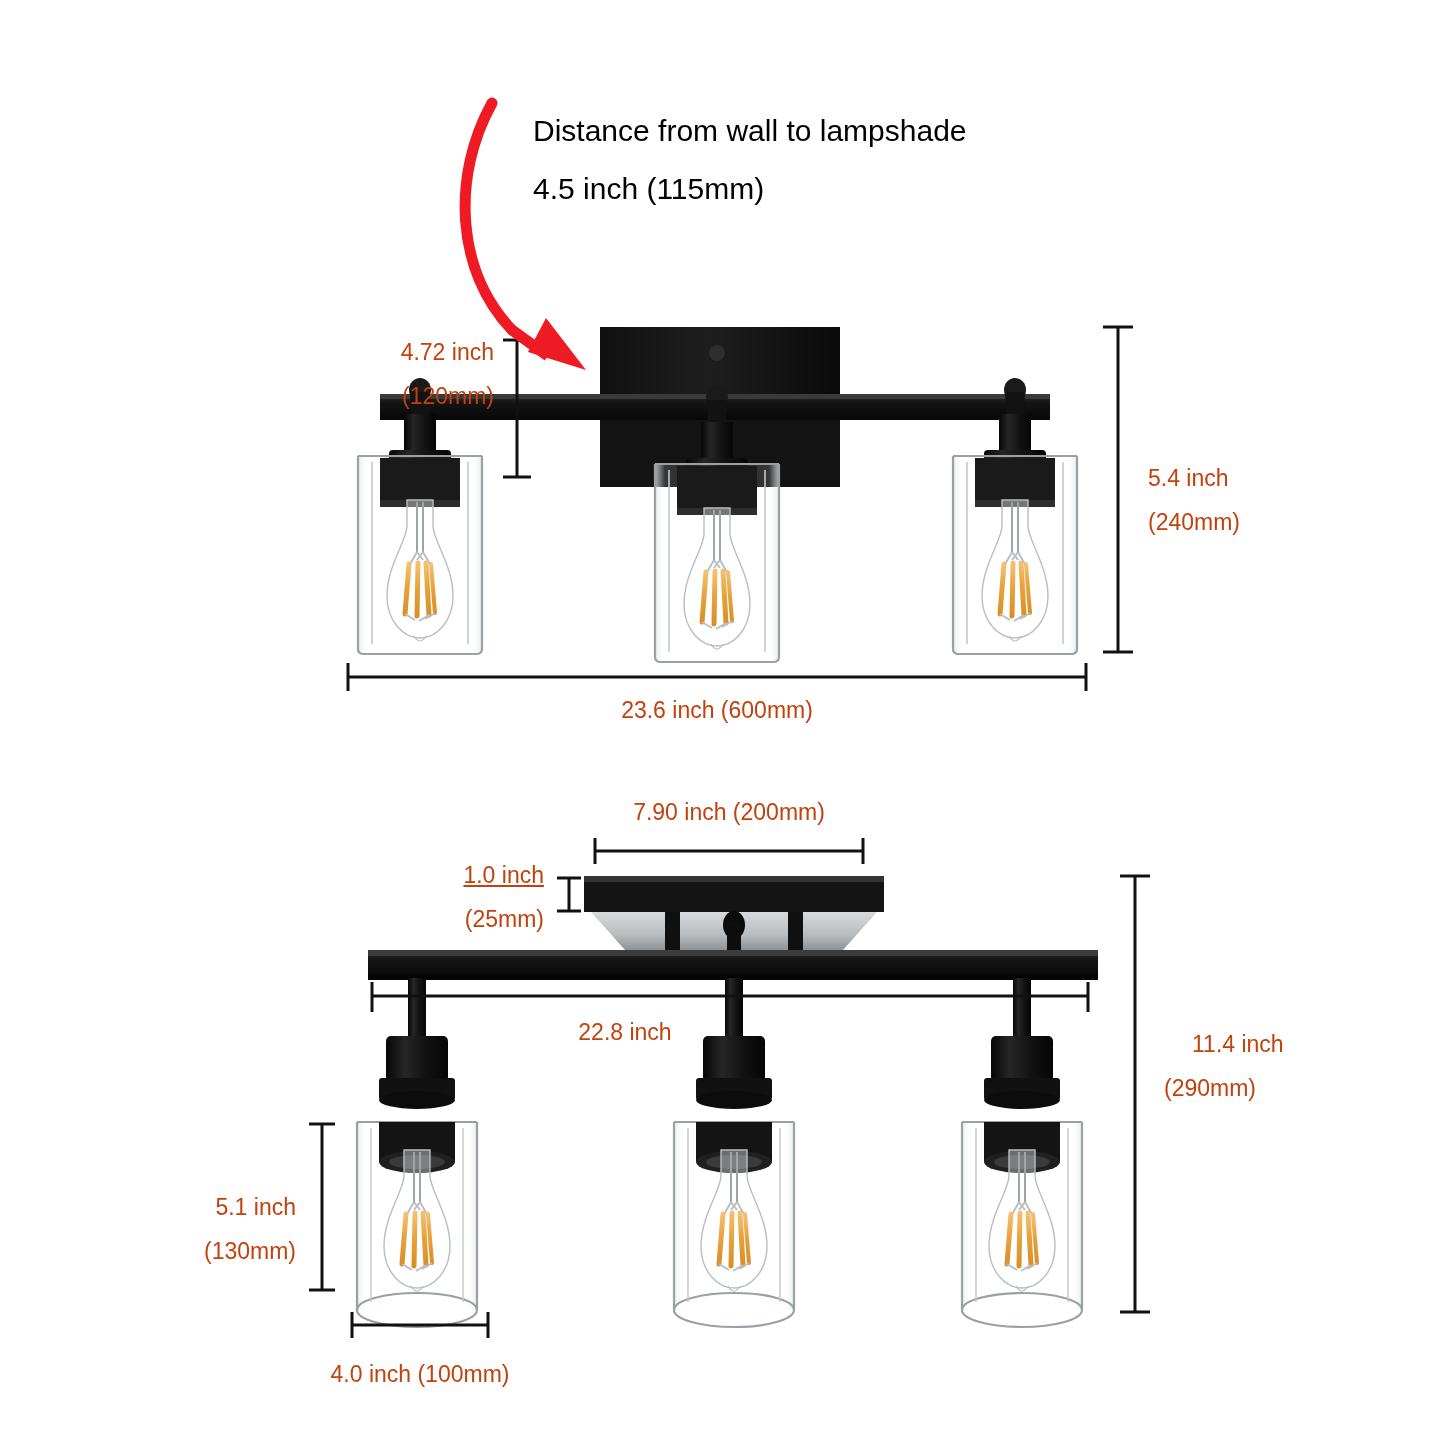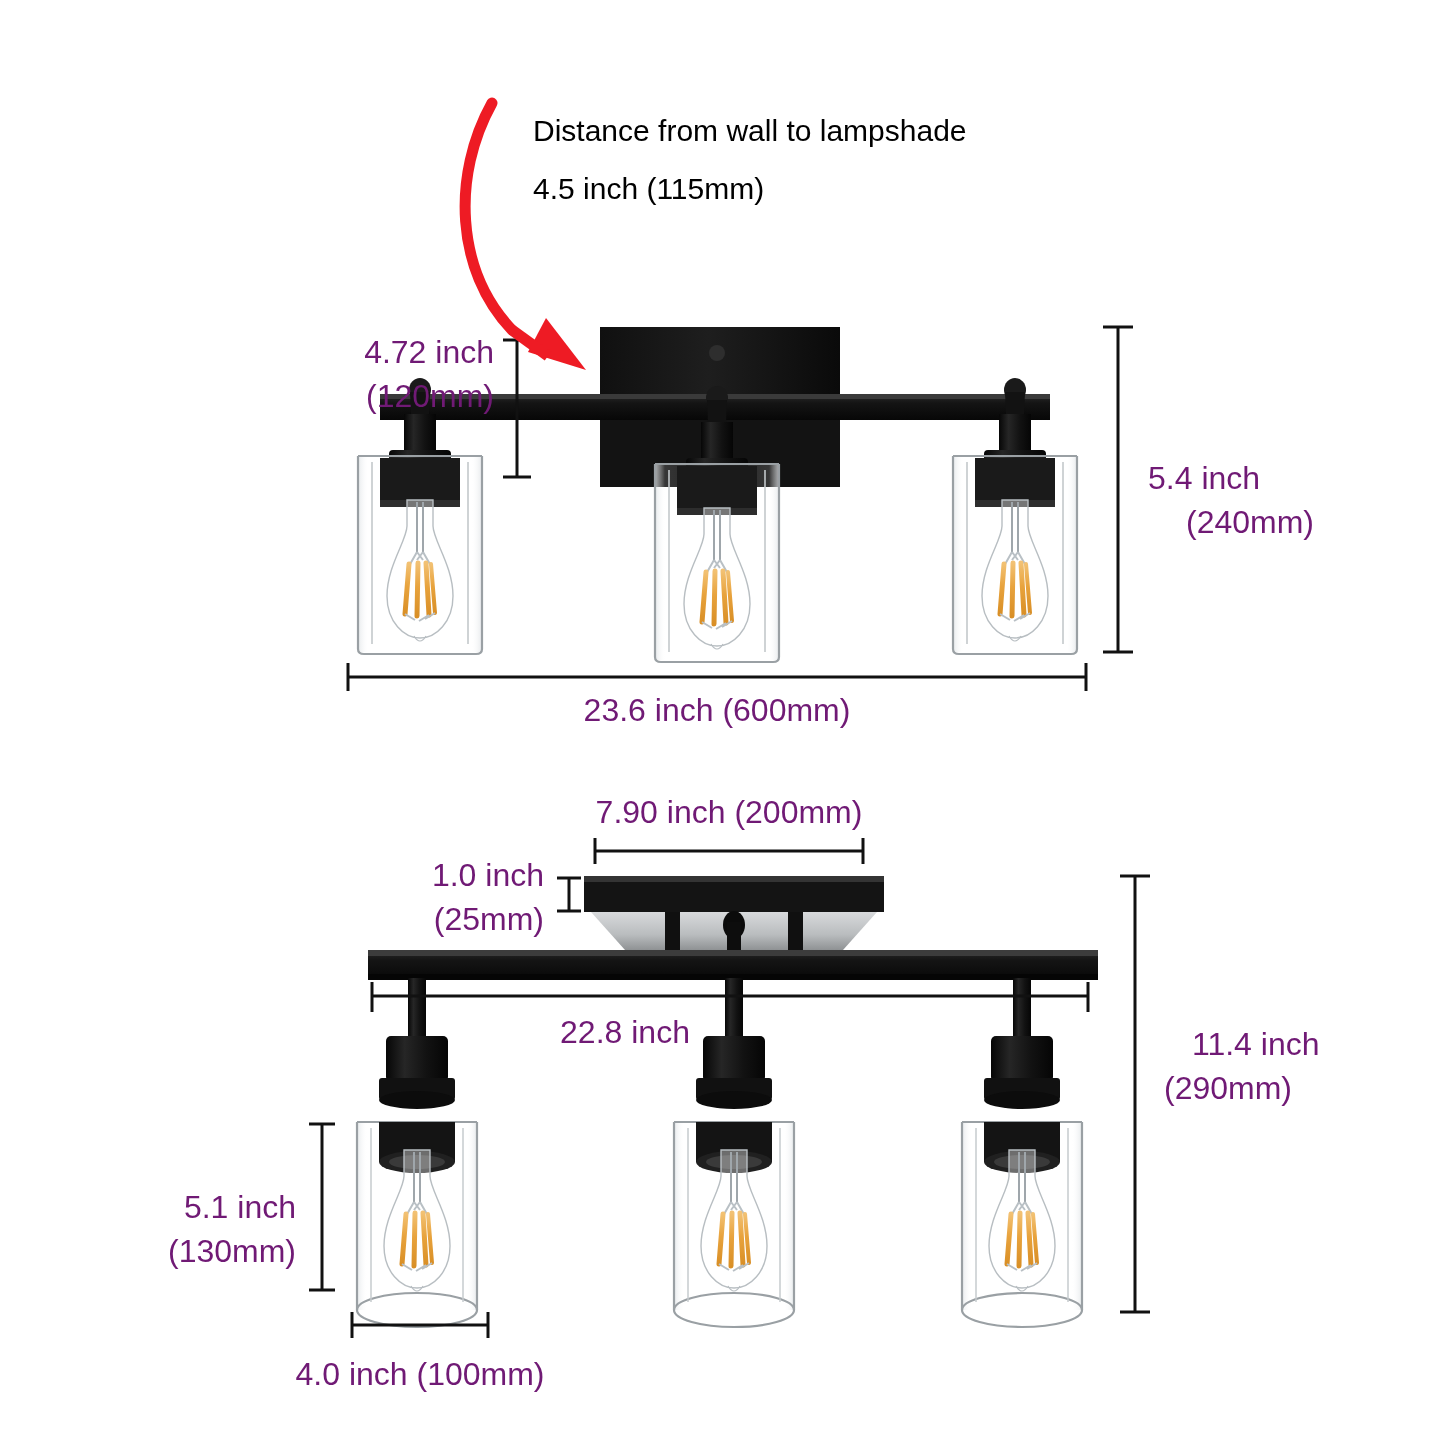--- a/index.html
+++ b/index.html
@@ -6,7 +6,7 @@
   body{width:1445px;height:1445px;position:relative;overflow:hidden;
        font-family:"Liberation Sans","DejaVu Sans",sans-serif;color:#000;}
   .stage{position:absolute;left:0;top:0;width:1445px;height:1445px;}
-  .lbl{position:absolute;font-size:32px;line-height:44px;color:#701a75;white-space:pre;letter-spacing:0px;}
+  .lbl{position:absolute;font-size:23px;line-height:44px;color:#c2410c;white-space:pre;letter-spacing:0px;}
   .lbl.c{text-align:center;}
   .lbl.r{text-align:right;}
   .title{position:absolute;font-size:30px;line-height:54px;white-space:pre;}

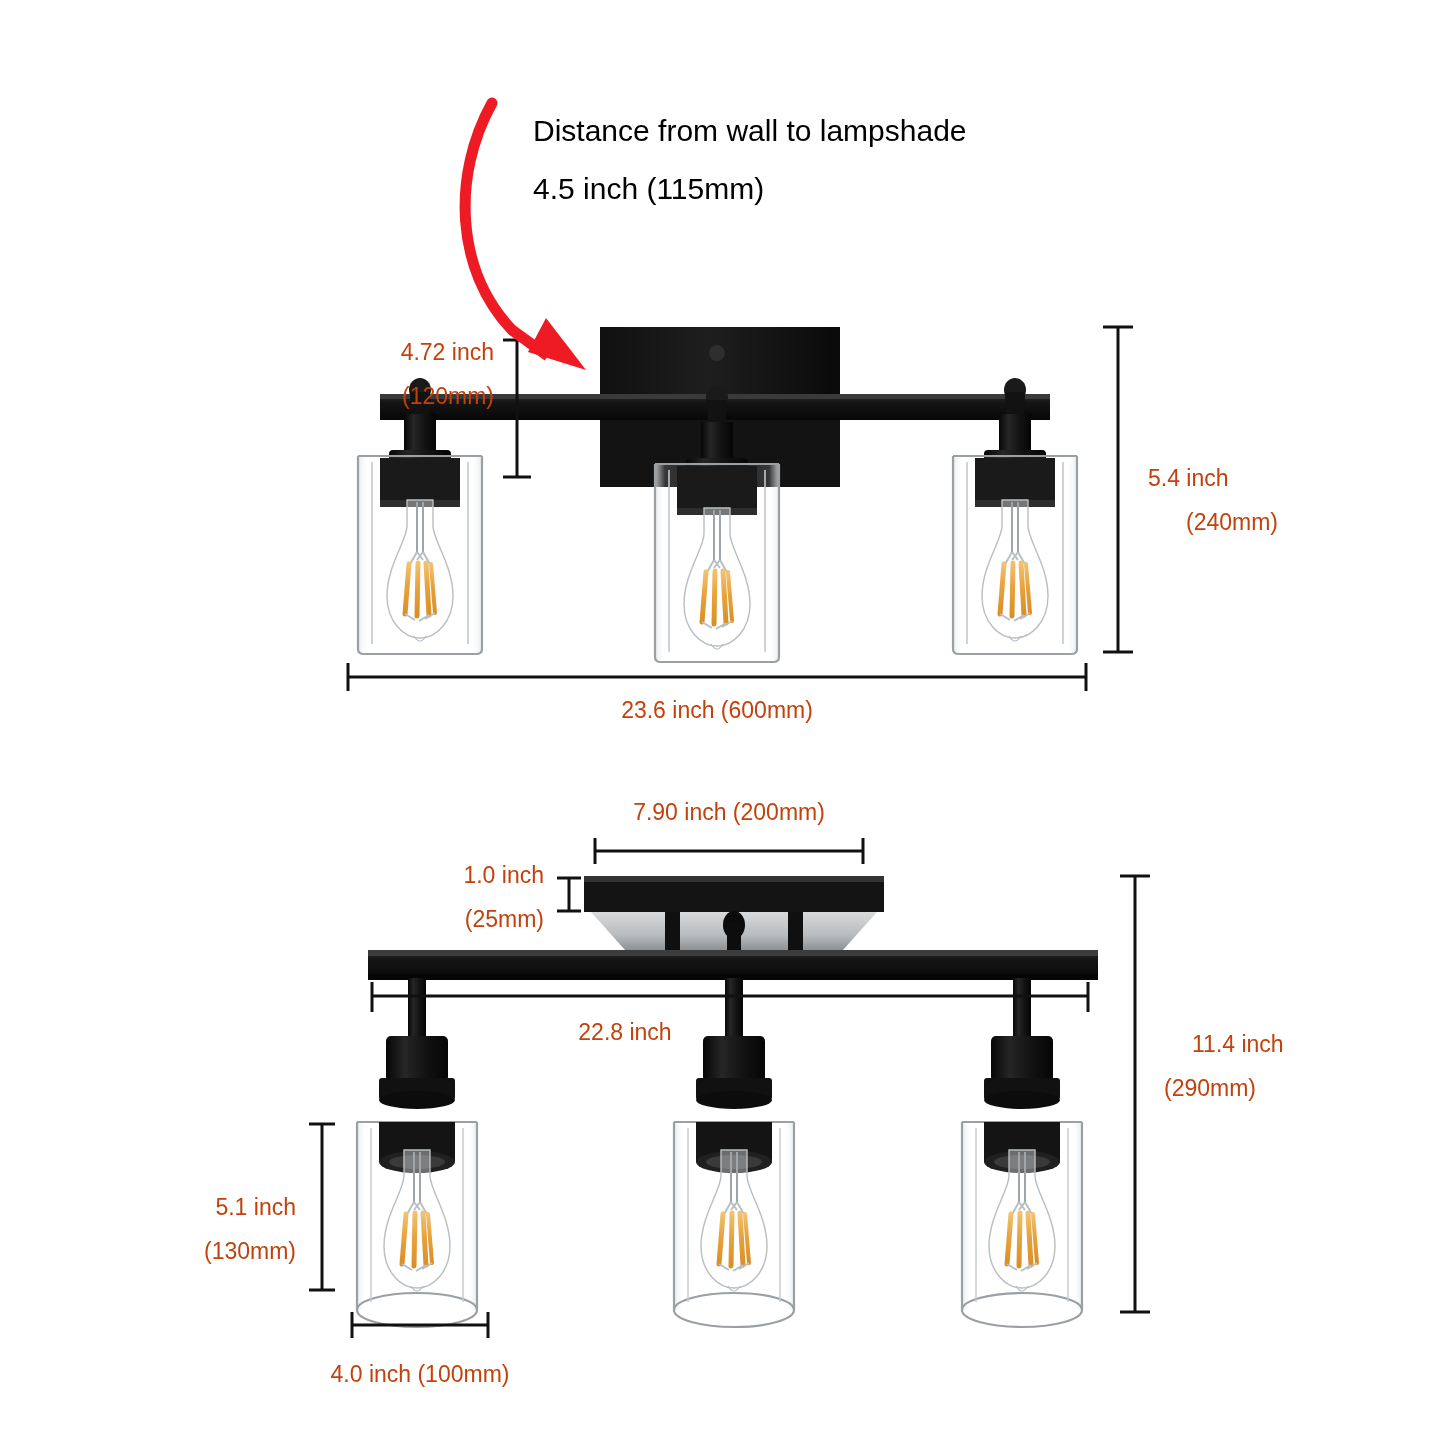--- a/index.html
+++ b/index.html
@@ -287,7 +287,7 @@
   <div class="lbl r" style="left:250px;top:374px;width:244px;">(120mm)</div>
 
   <div class="lbl" style="left:1148px;top:456px;">5.4 inch</div>
-  <div class="lbl" style="left:1148px;top:500px;margin-left:38px;">(240mm)</div>
+  <div class="lbl" style="left:1148px;top:500px;">(240mm)</div>
 
   <div class="lbl c" style="left:457px;top:688px;width:520px;">23.6 inch (600mm)</div>
 

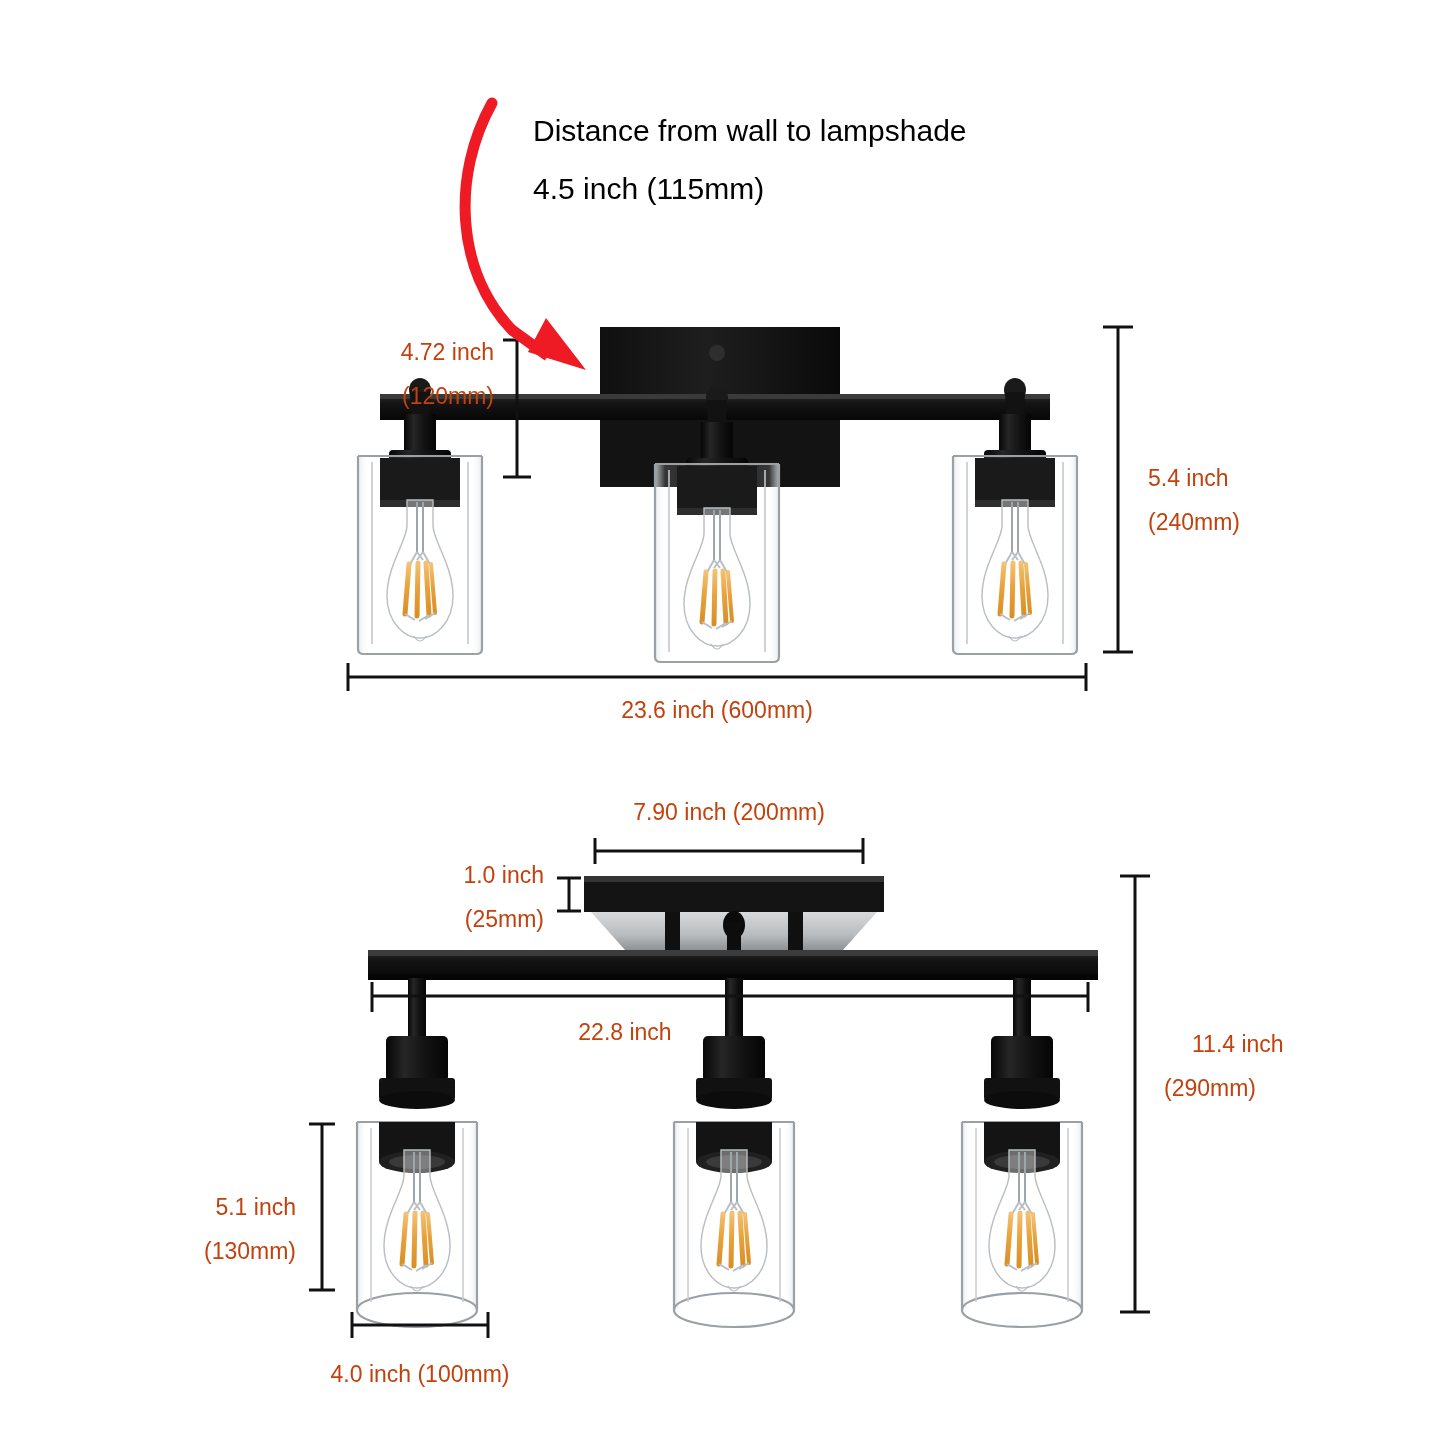--- a/index.html
+++ b/index.html
@@ -293,7 +293,7 @@
 
   <div class="lbl c" style="left:469px;top:790px;width:520px;">7.90 inch (200mm)</div>
 
-  <div class="lbl r" style="left:300px;top:853px;width:244px;">1.0 inch</div>
+  <div class="lbl r" style="left:300px;top:853px;width:244px;text-decoration:underline;">1.0 inch</div>
   <div class="lbl r" style="left:300px;top:897px;width:244px;">(25mm)</div>
 
   <div class="lbl c" style="left:430px;top:1010px;width:390px;">22.8 inch</div>

